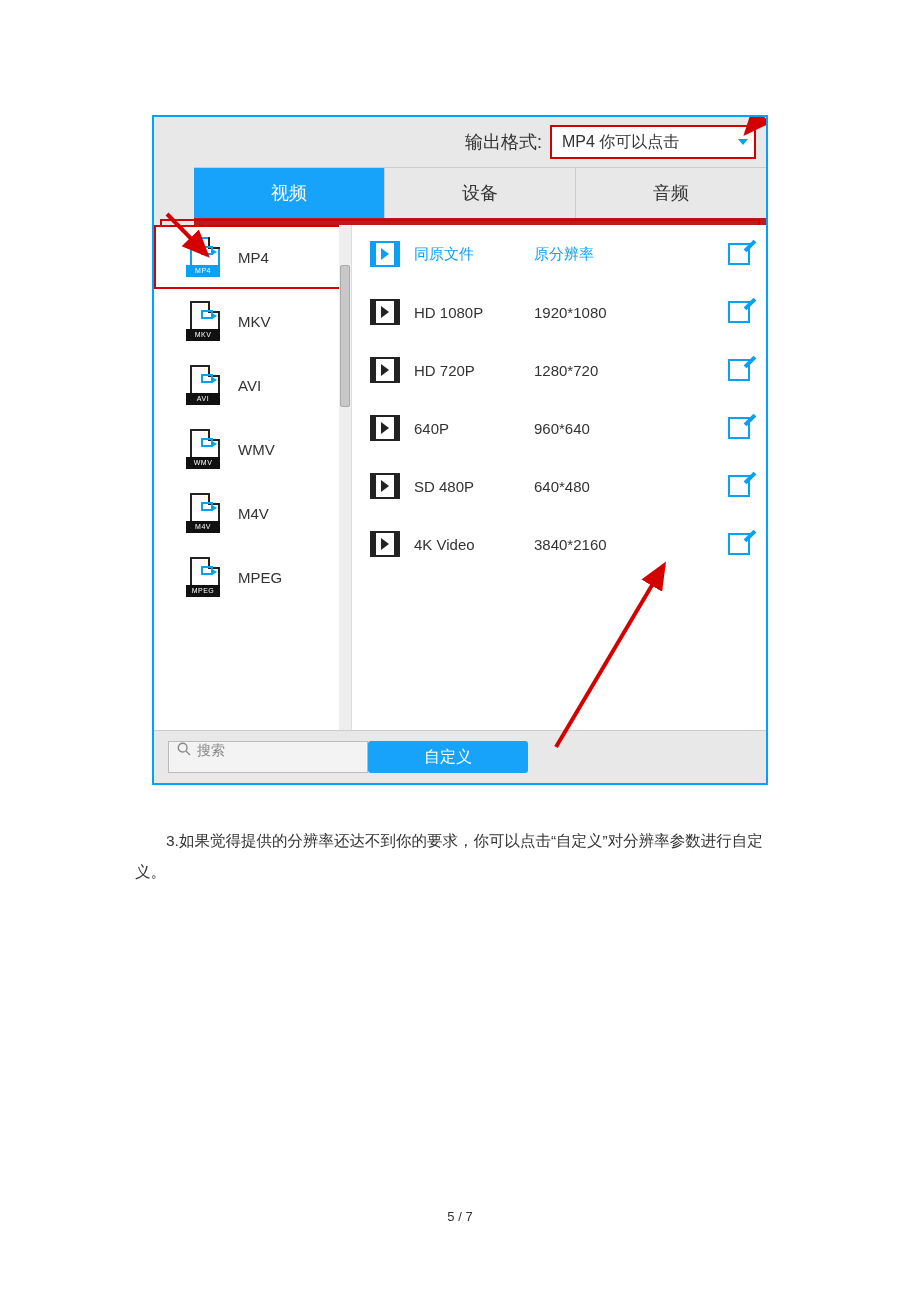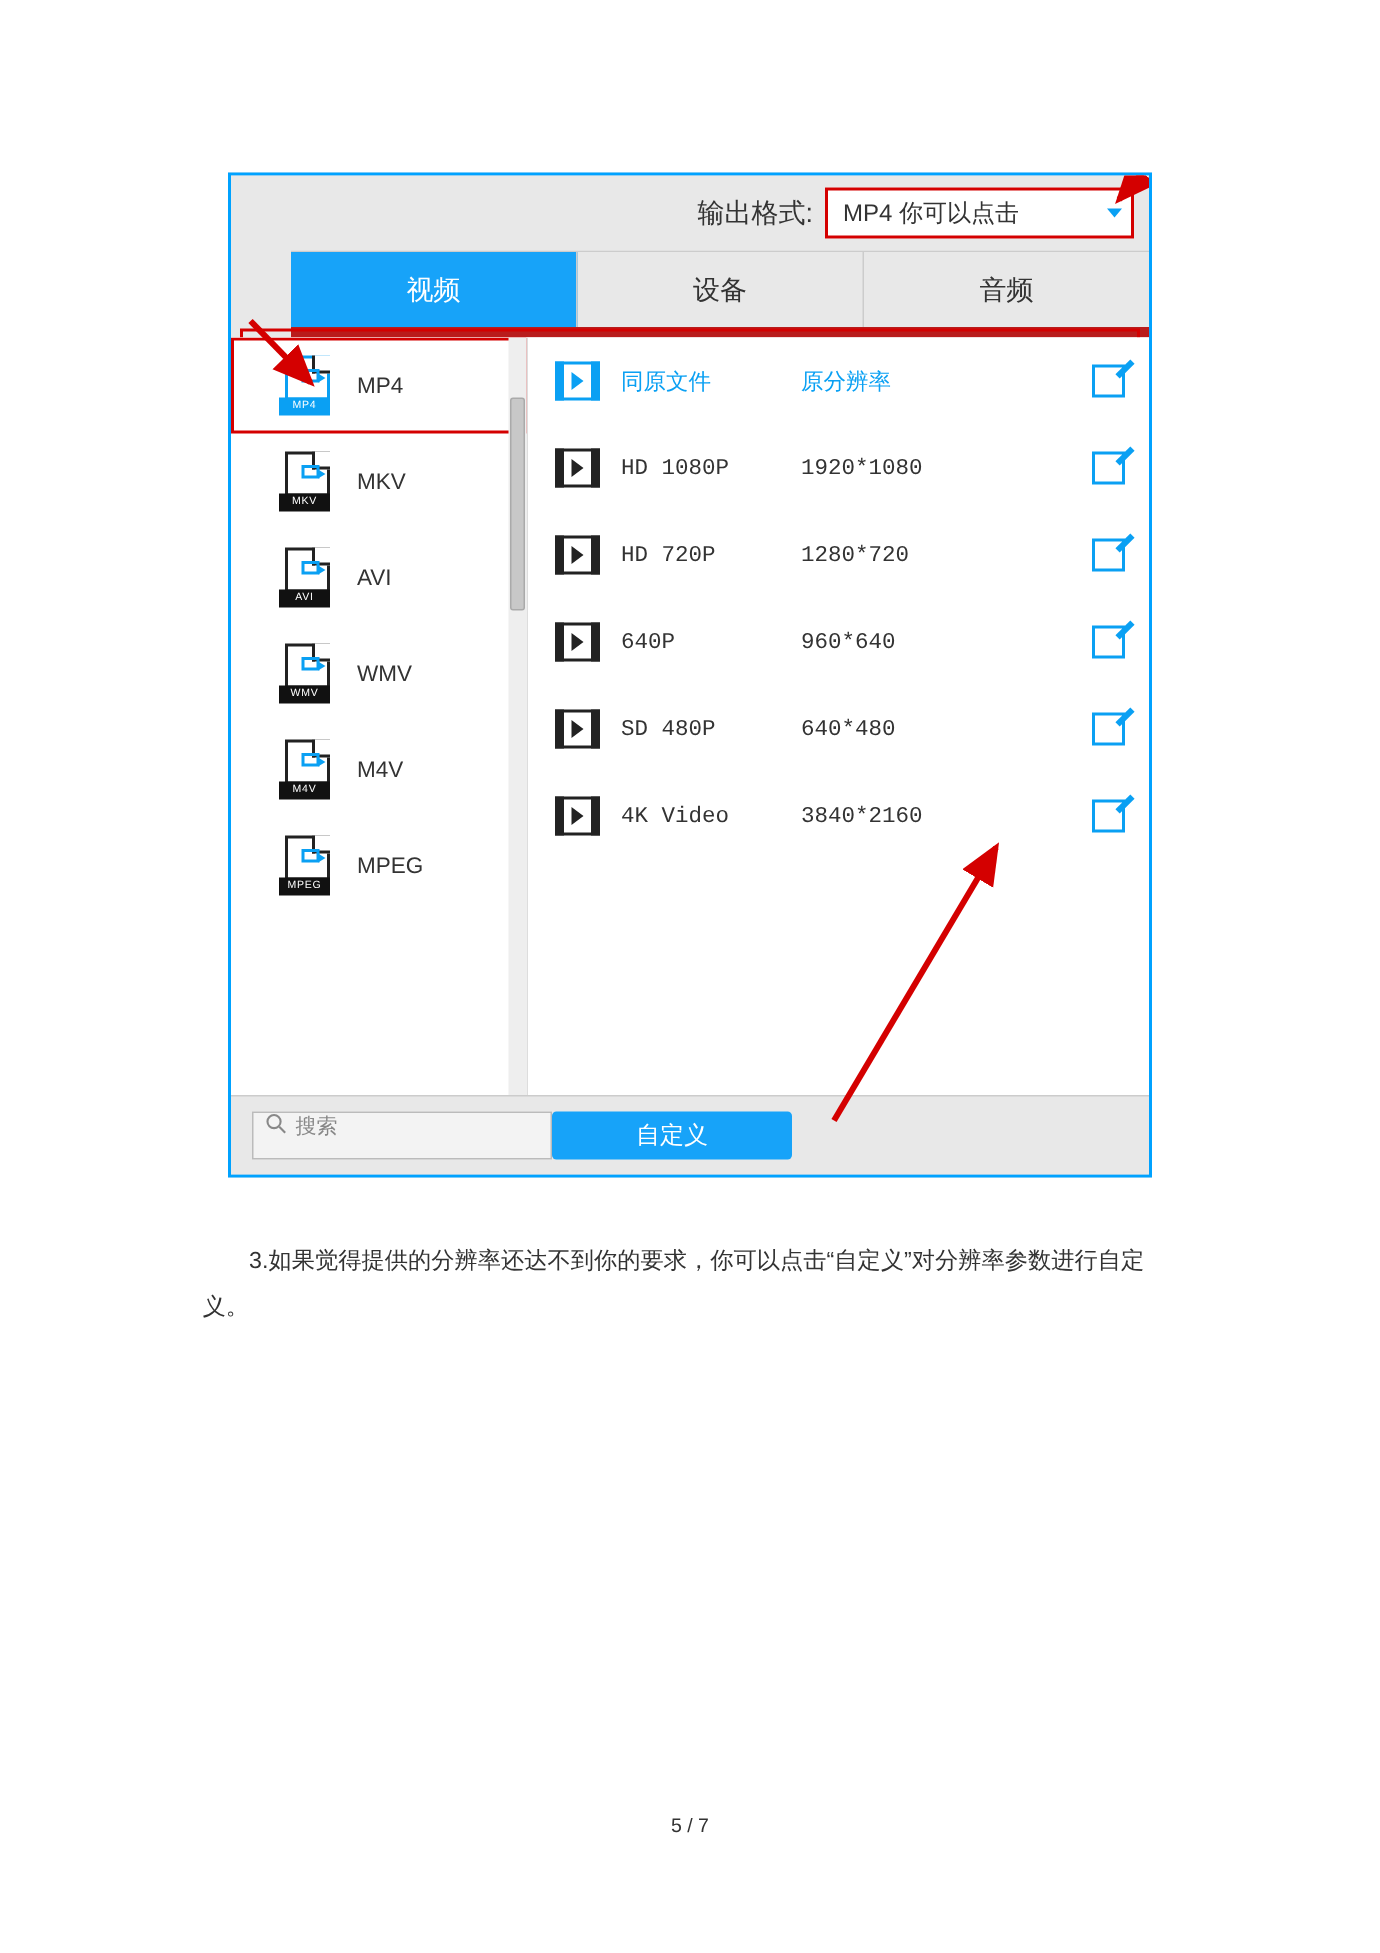--- a/index.html
+++ b/index.html
@@ -185,7 +185,6 @@
     background: #fff;
     box-sizing: border-box;
     position: relative;
-    font-family: Liberation Mono, monospace;
   }
   .res-row {
     display: flex;

